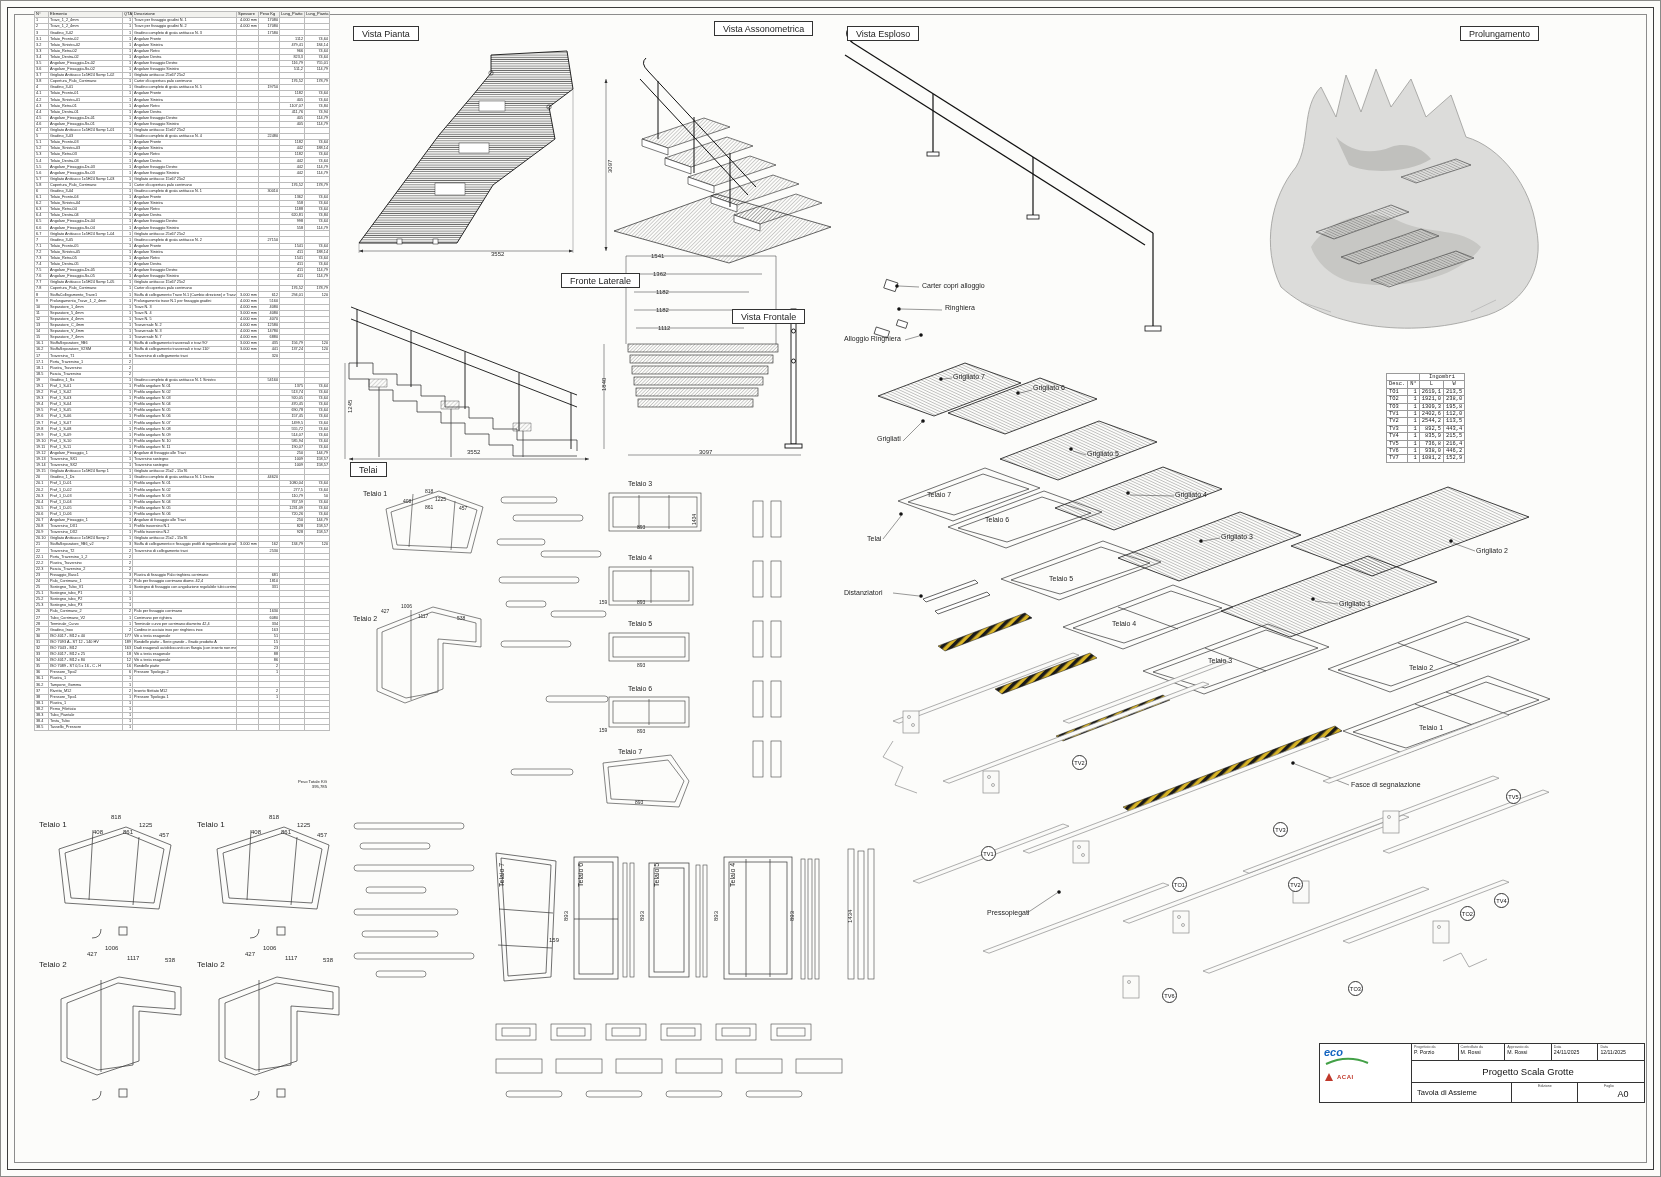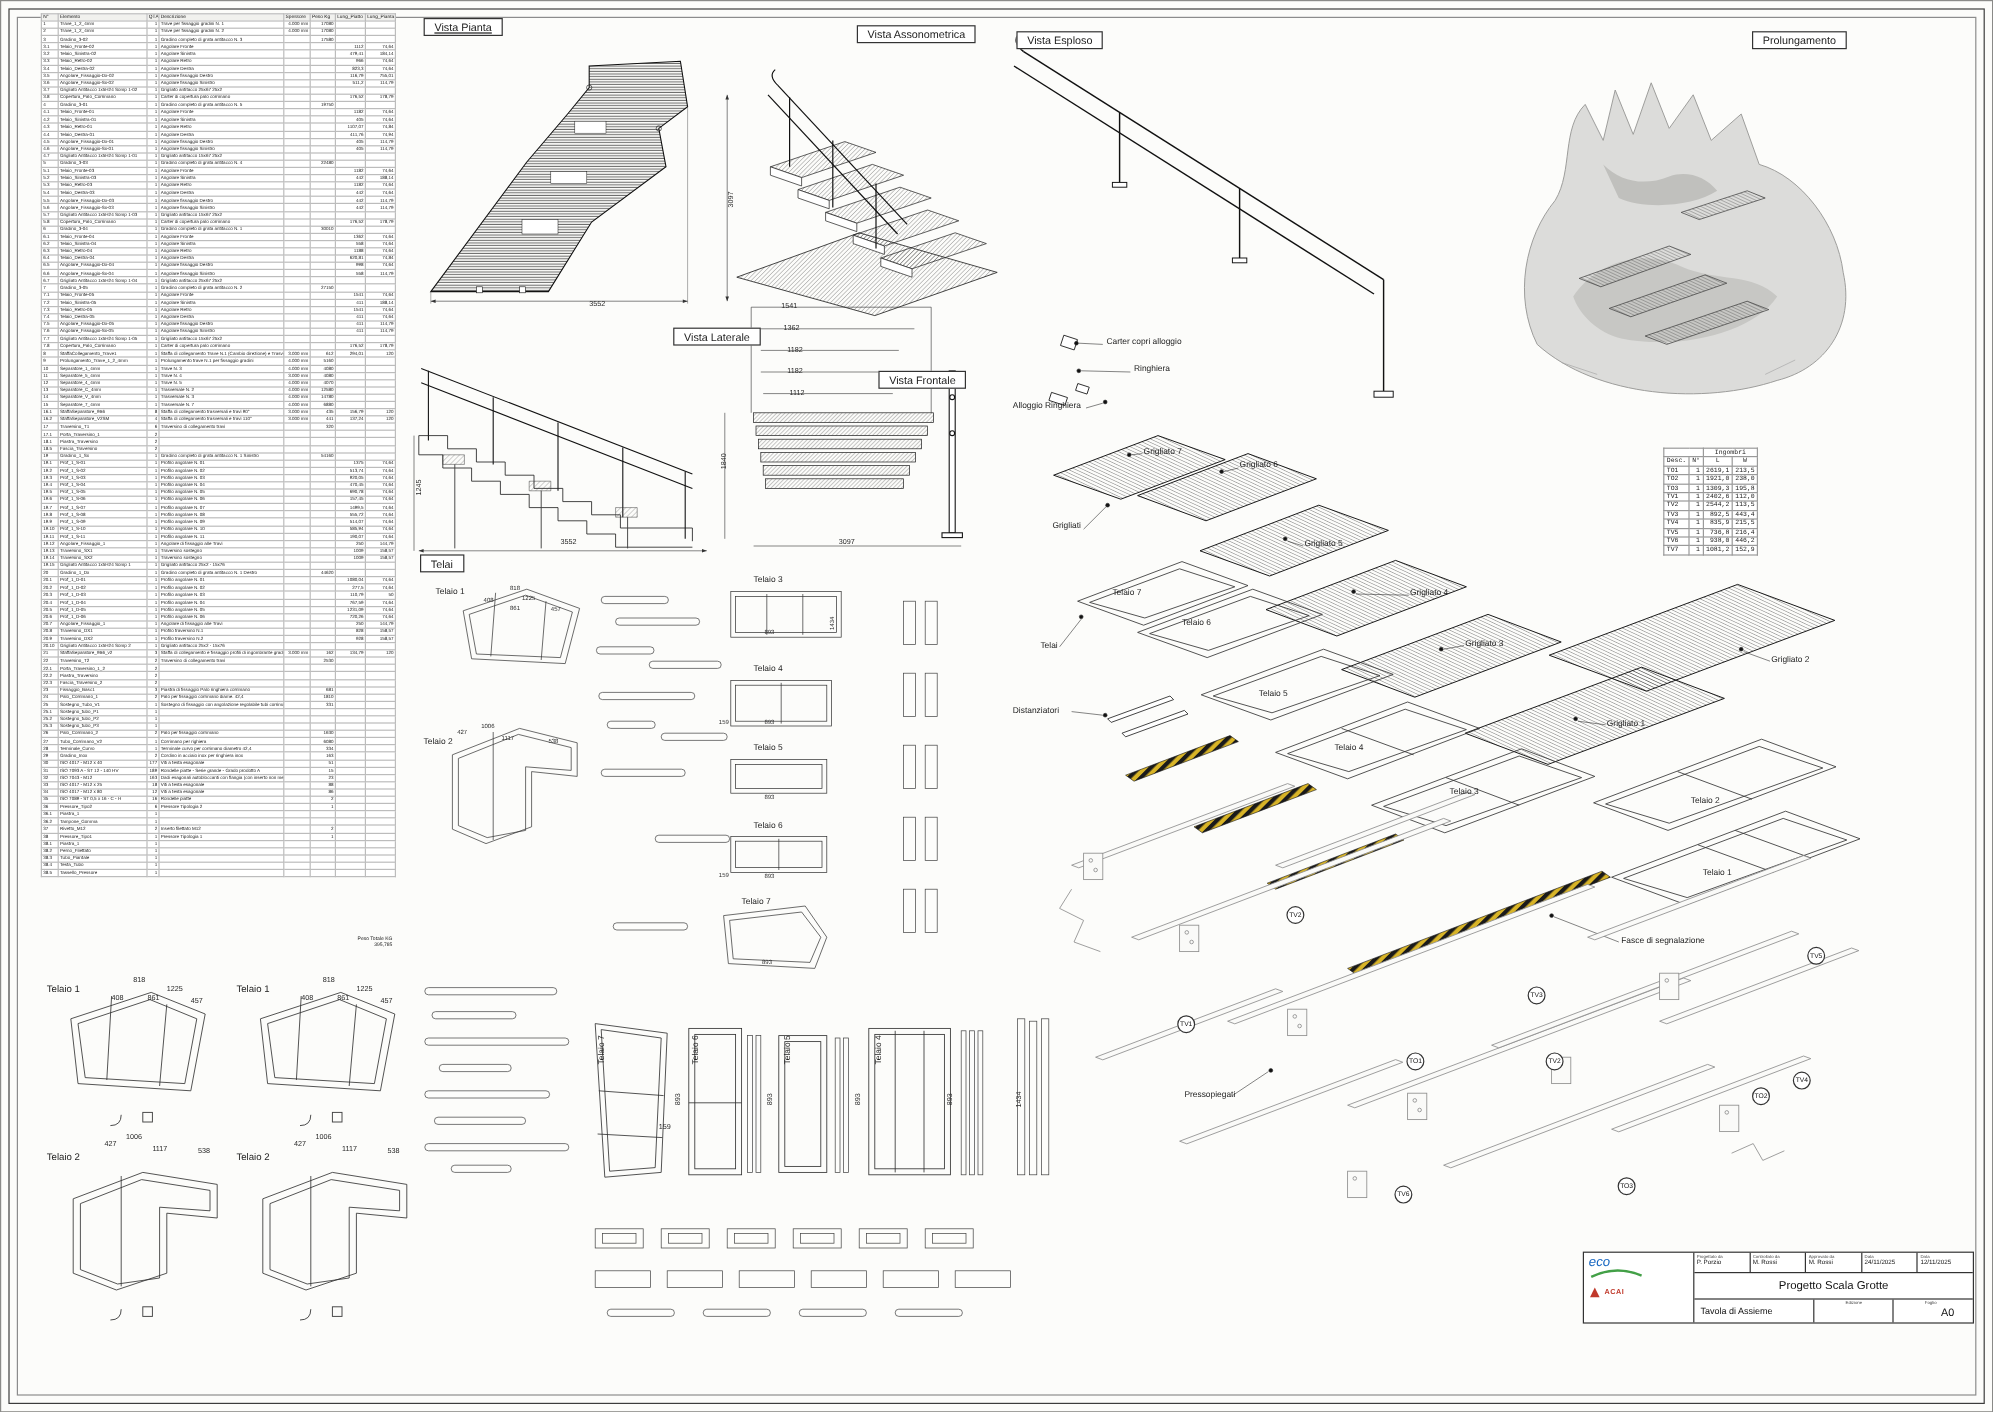--- a/index.html
+++ b/index.html
@@ -1249,7 +1249,7 @@
     <div>395,785</div>
   </div>
 
-  <div class="viewlabel" style="left:352px;top:14px;text-decoration:underline;">Vista Pianta</div>
+  <div class="viewlabel" style="left:352px;top:25px;">Vista Pianta</div>
   <div class="viewlabel" style="left:713px;top:20px;">Vista Assonometrica</div>
   <div class="viewlabel" style="left:846px;top:25px;">Vista Esploso</div>
   <div class="viewlabel" style="left:1459px;top:25px;">Prolungamento</div>

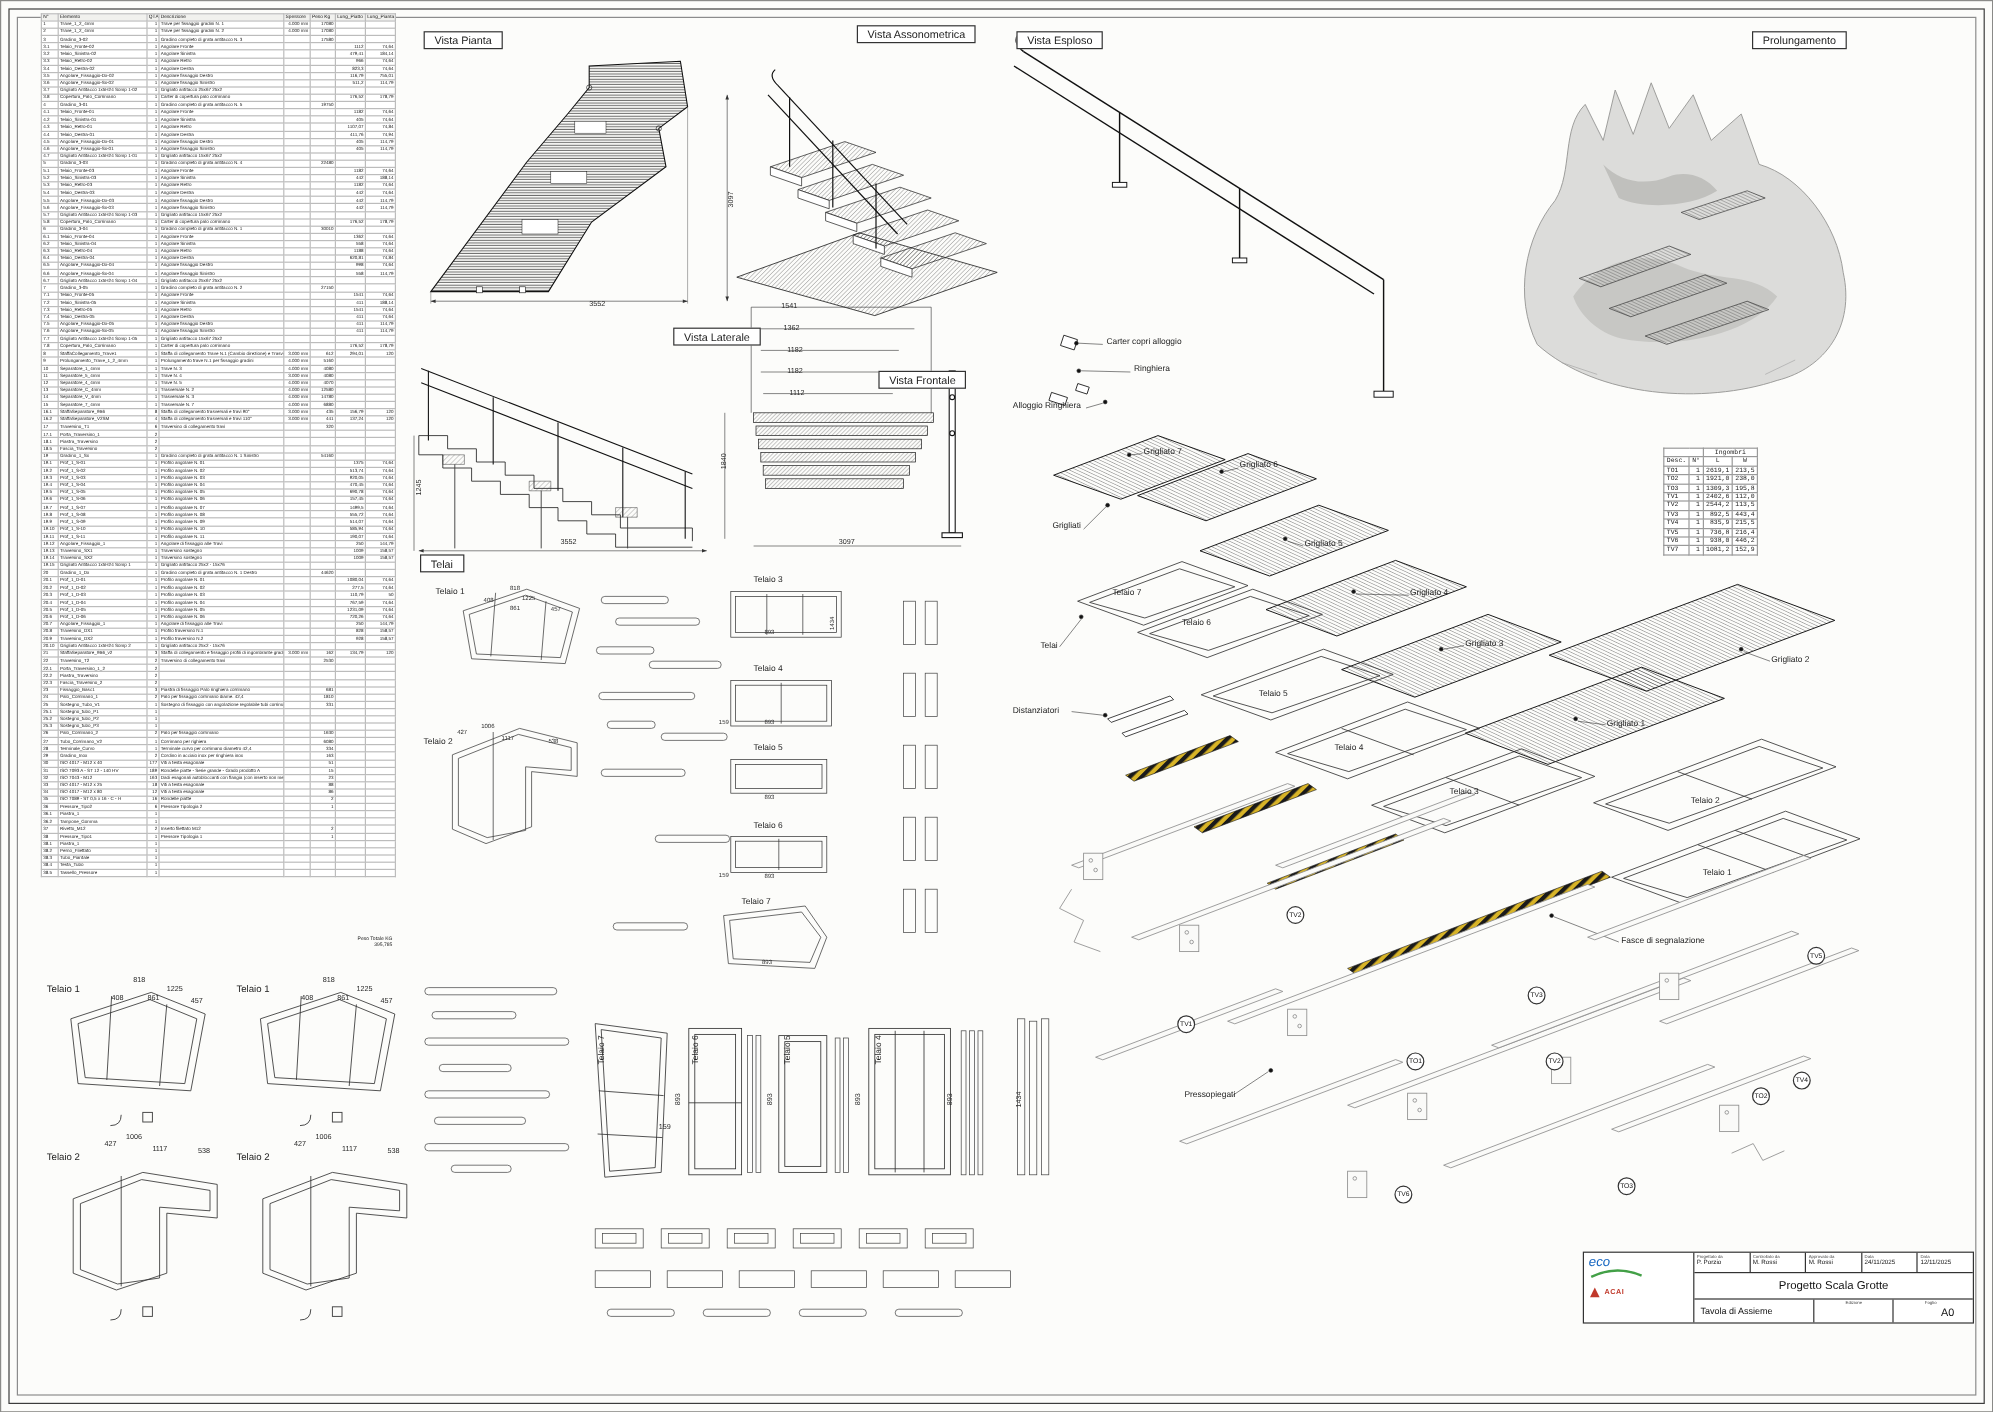--- a/index.html
+++ b/index.html
@@ -1253,7 +1253,7 @@
   <div class="viewlabel" style="left:713px;top:20px;">Vista Assonometrica</div>
   <div class="viewlabel" style="left:846px;top:25px;">Vista Esploso</div>
   <div class="viewlabel" style="left:1459px;top:25px;">Prolungamento</div>
-  <div class="viewlabel" style="left:560px;top:272px;">Vista Laterale</div>
+  <div class="viewlabel" style="left:560px;top:272px;">Fronte Laterale</div>
   <div class="viewlabel" style="left:731px;top:272px;margin-top:36px;">Vista Frontale</div>
   <div class="viewlabel" style="left:349px;top:461px;">Telai</div>
 

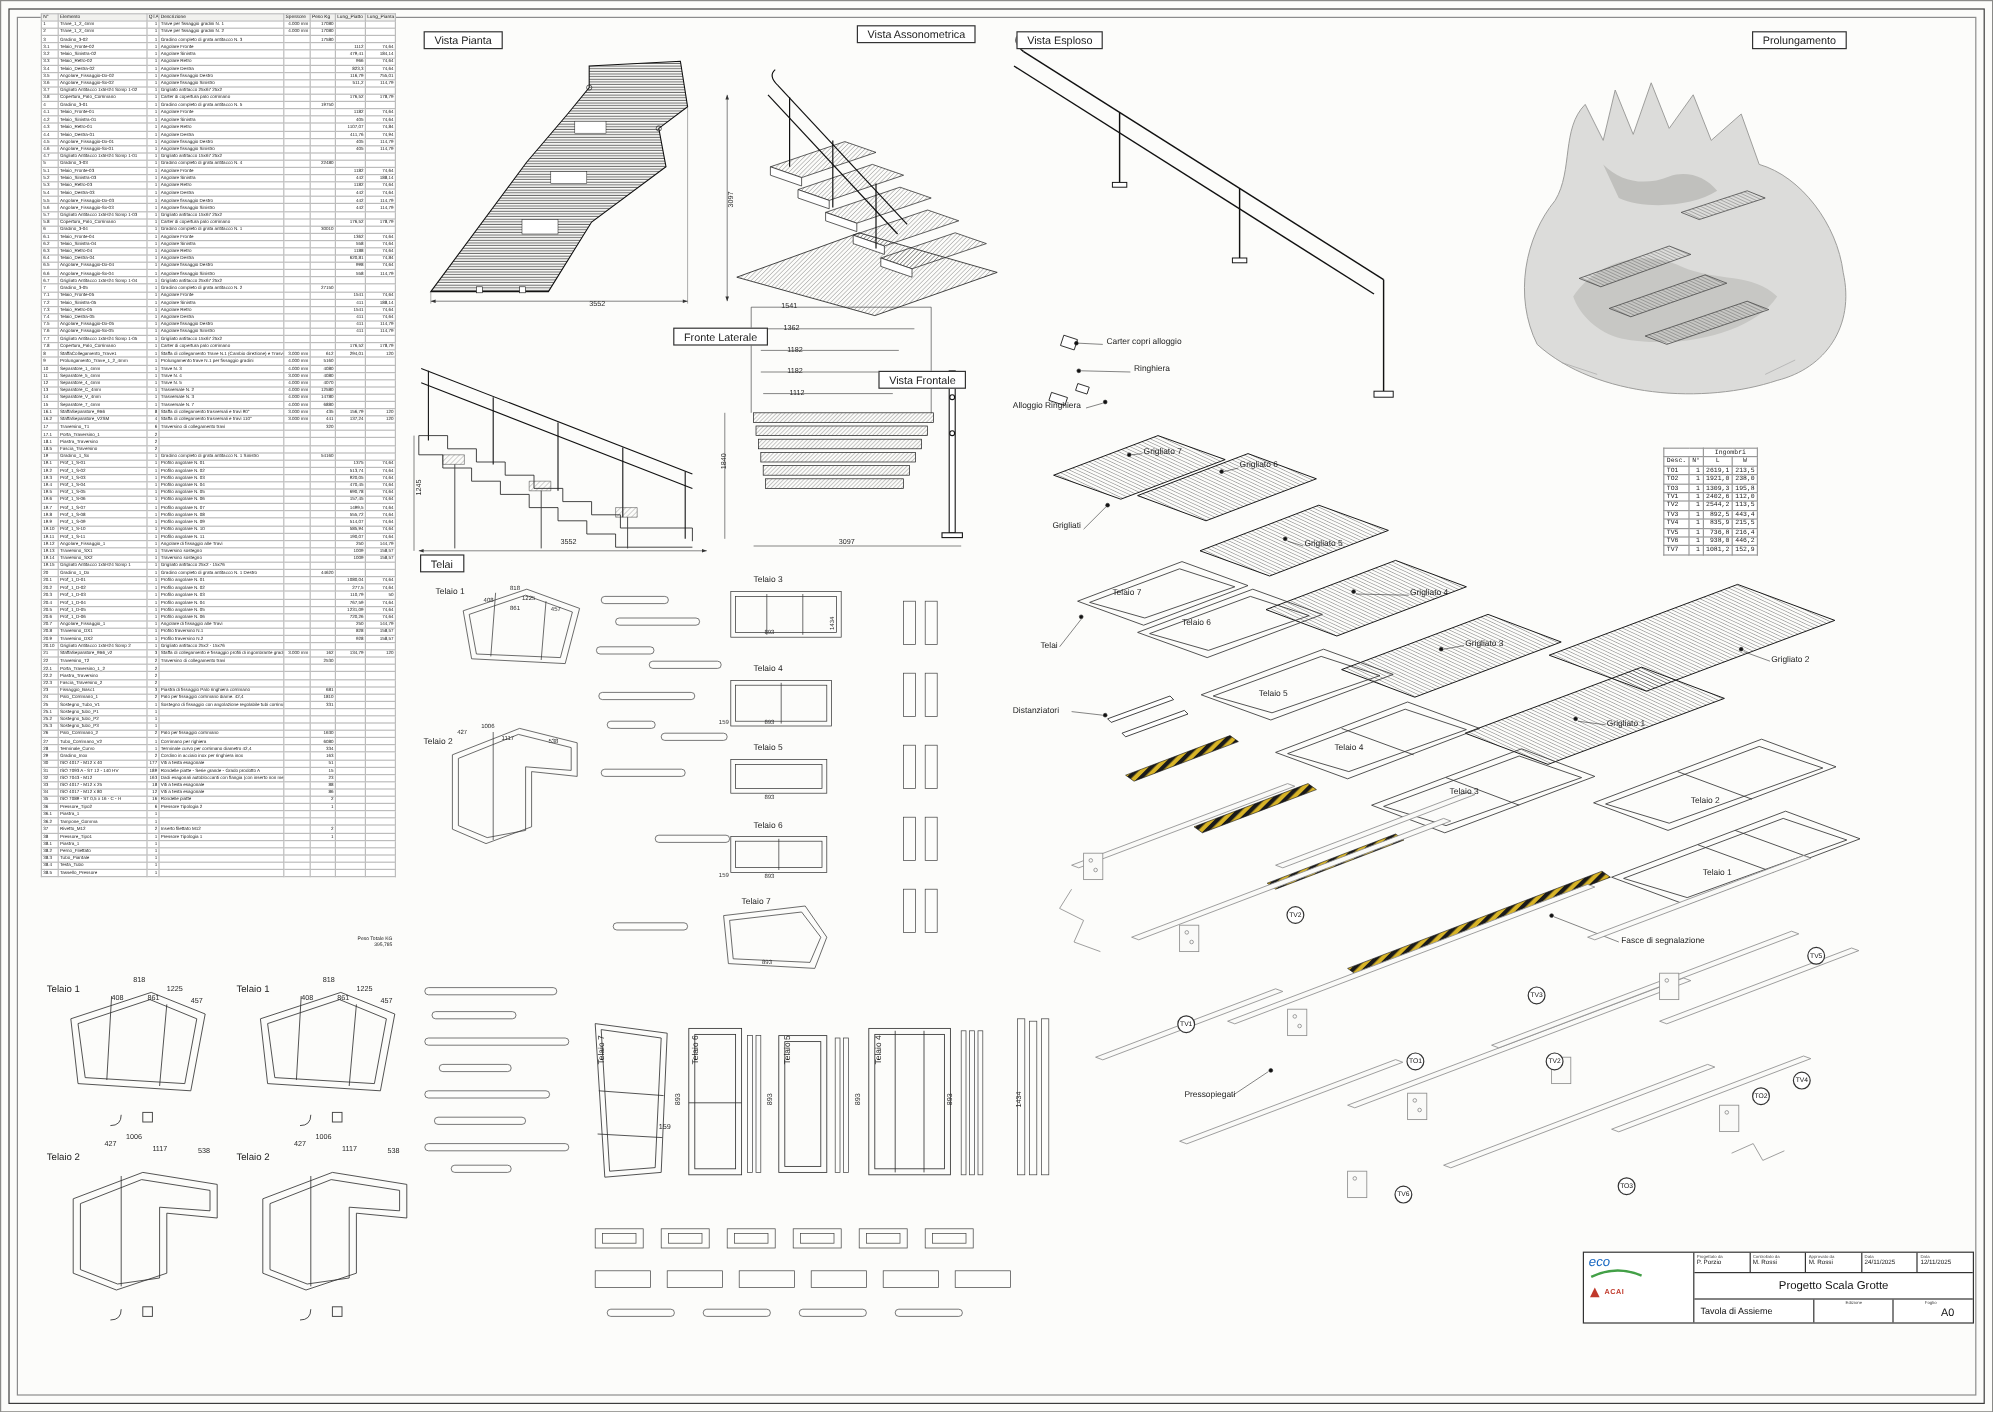--- a/index.html
+++ b/index.html
@@ -35,7 +35,7 @@
   .tb-small { width:42px; border-right:0.6px solid #333; padding:1px 2px; }
   .tb-small:last-child { border-right:none; }
   .tb-big-val { font-size:9px; color:#111; text-align:center; line-height:12px; }
-  .eco-blue { color:#1565c0; font-weight:normal; font-style:italic; font-size:11px; line-height:11px; }
+  .eco-blue { color:#1565c0; font-weight:bold; font-style:italic; font-size:11px; line-height:11px; }
   .acai-red { color:#c0392b; font-weight:bold; font-size:6px; letter-spacing:0.5px; }
   svg { position:absolute; overflow:visible; }
 </style>

